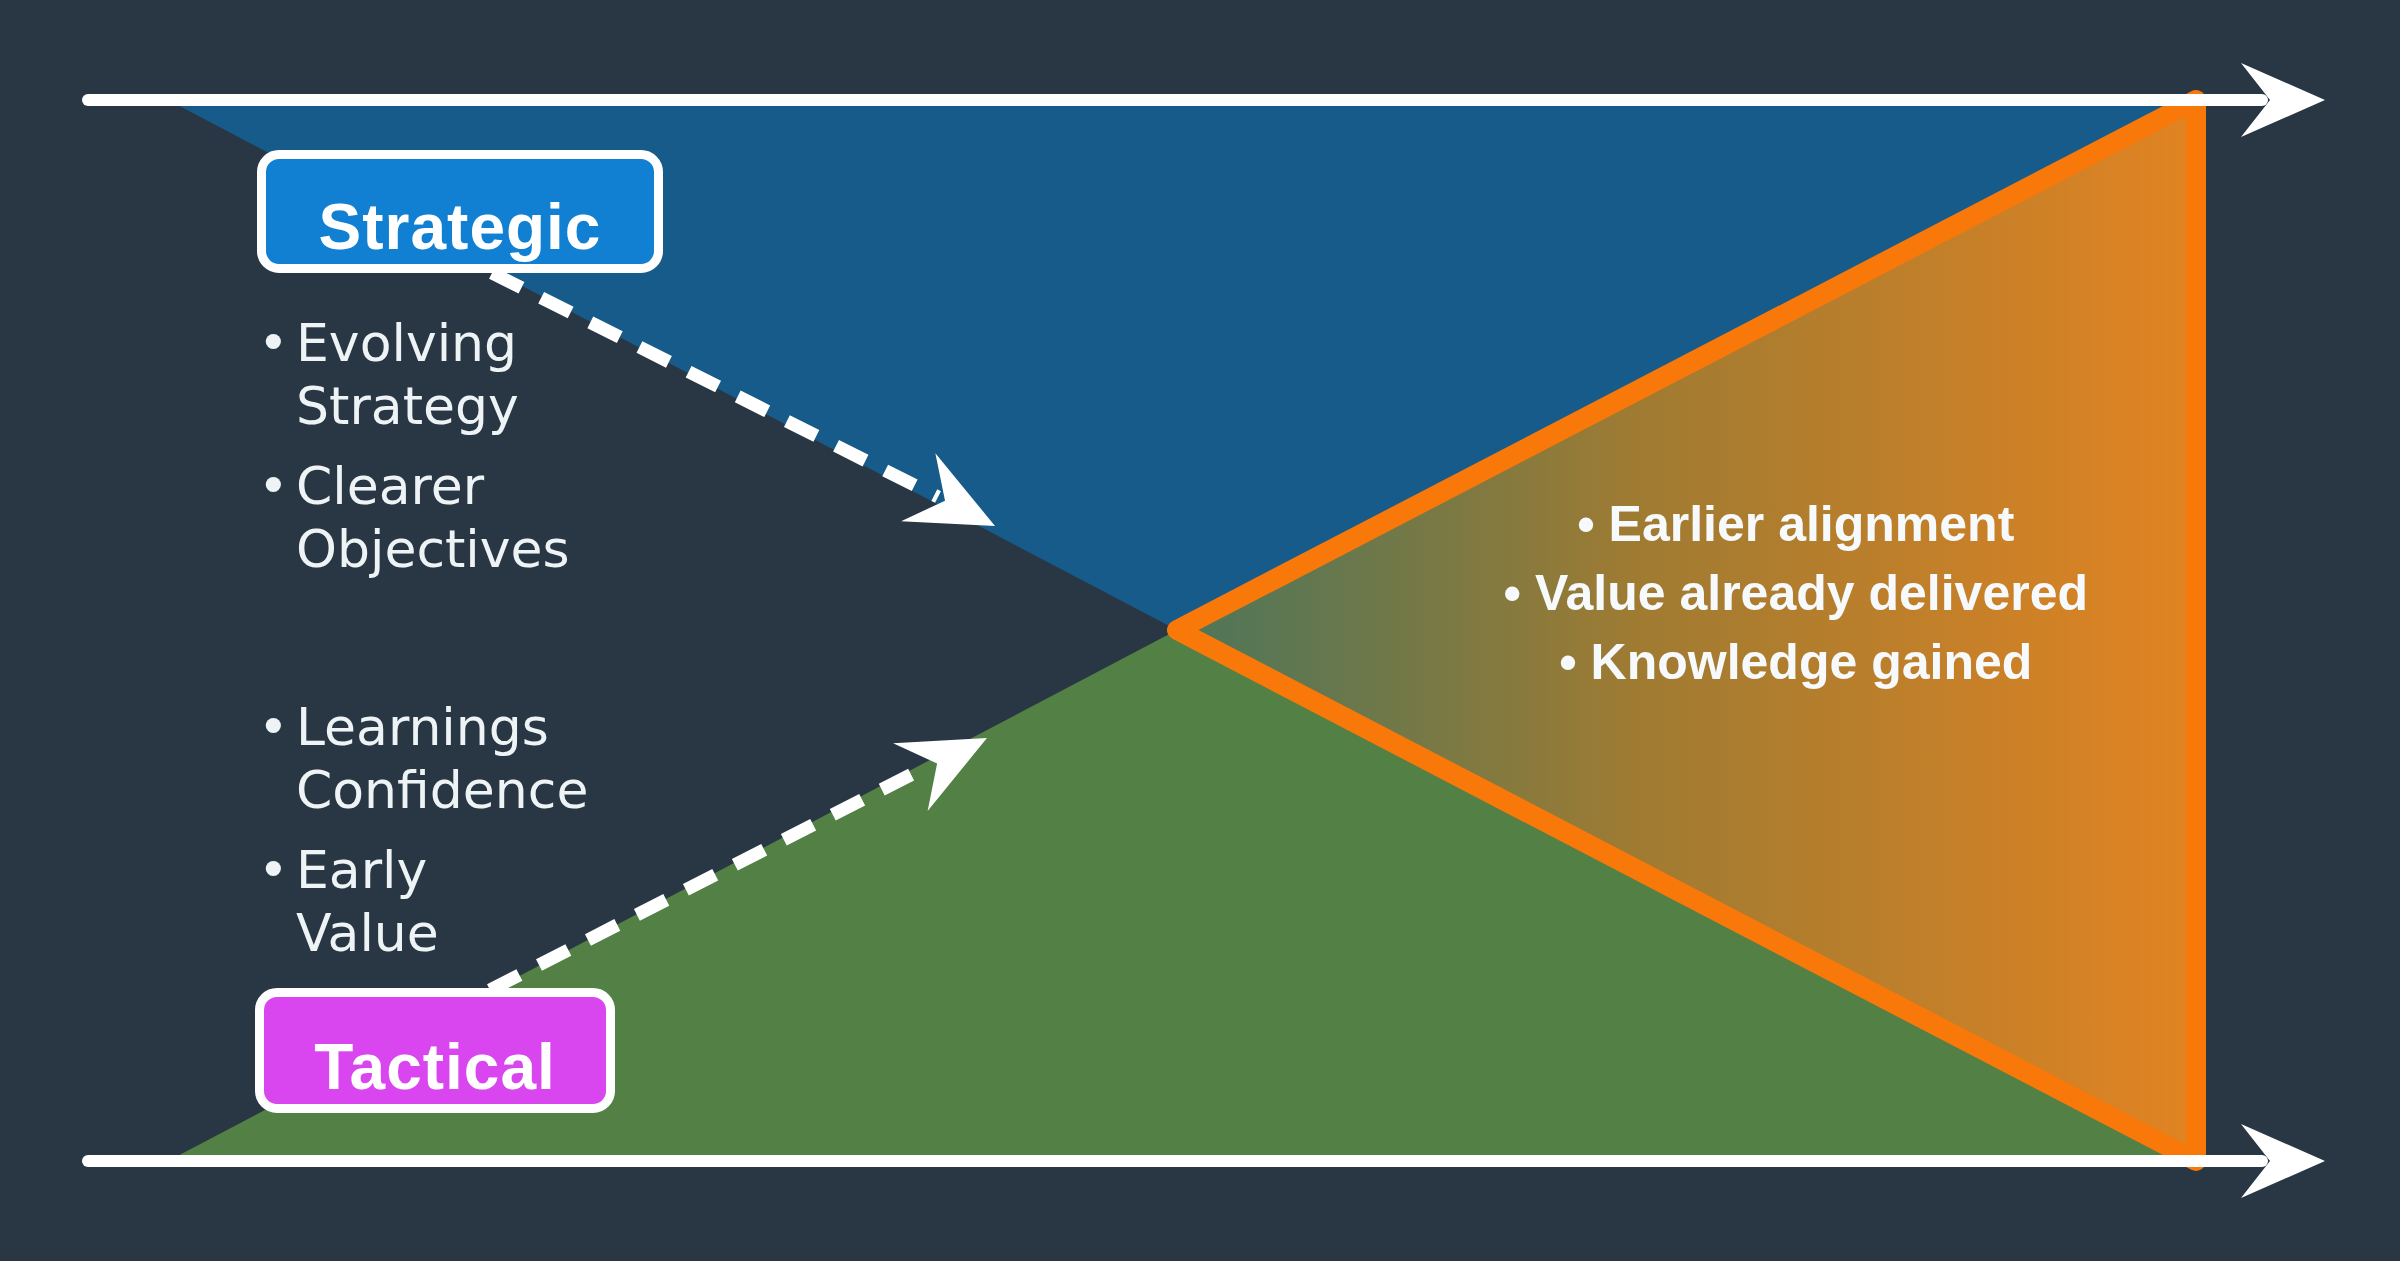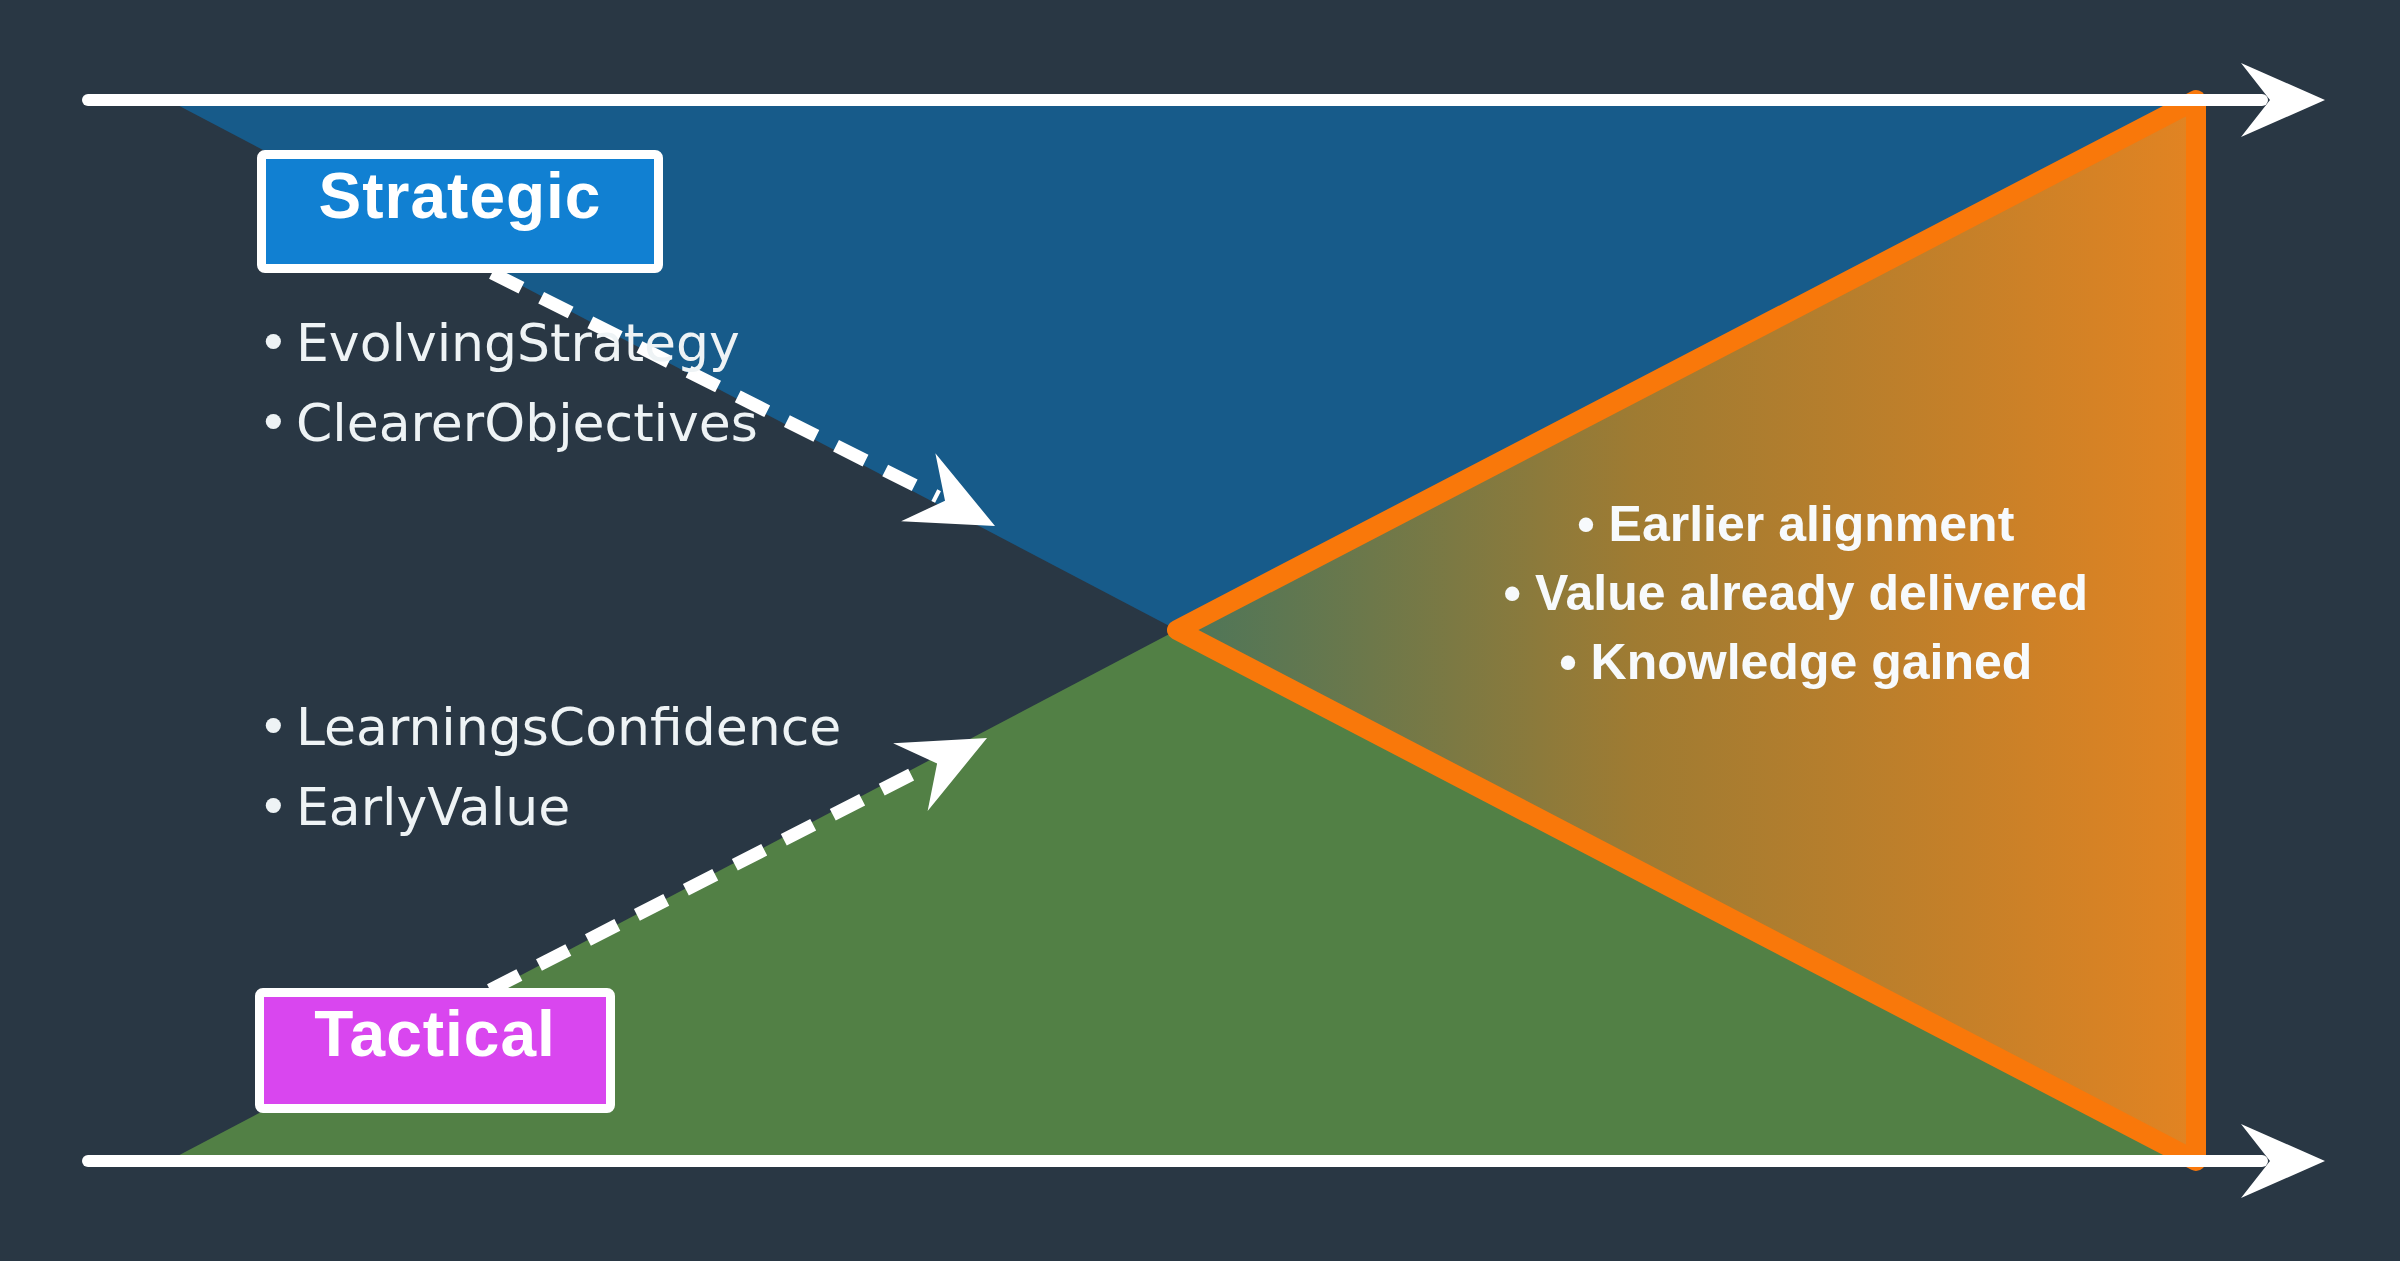--- a/index.html
+++ b/index.html
@@ -12,8 +12,8 @@
   
   .plaque{
     position:absolute;box-sizing:border-box;
-    border:9px solid #ffffff;border-radius:8px;
-    display:flex;align-items:flex-start;justify-content:center;
+    border:9px solid #ffffff;border-radius:22px;
+    display:flex;align-items:flex-end;justify-content:center;
     color:#ffffff;font-weight:bold;font-size:64px;letter-spacing:1px;
   }
   .plaque.strategic{left:257px;top:150px;width:406px;height:123px;background:#1180d2;}

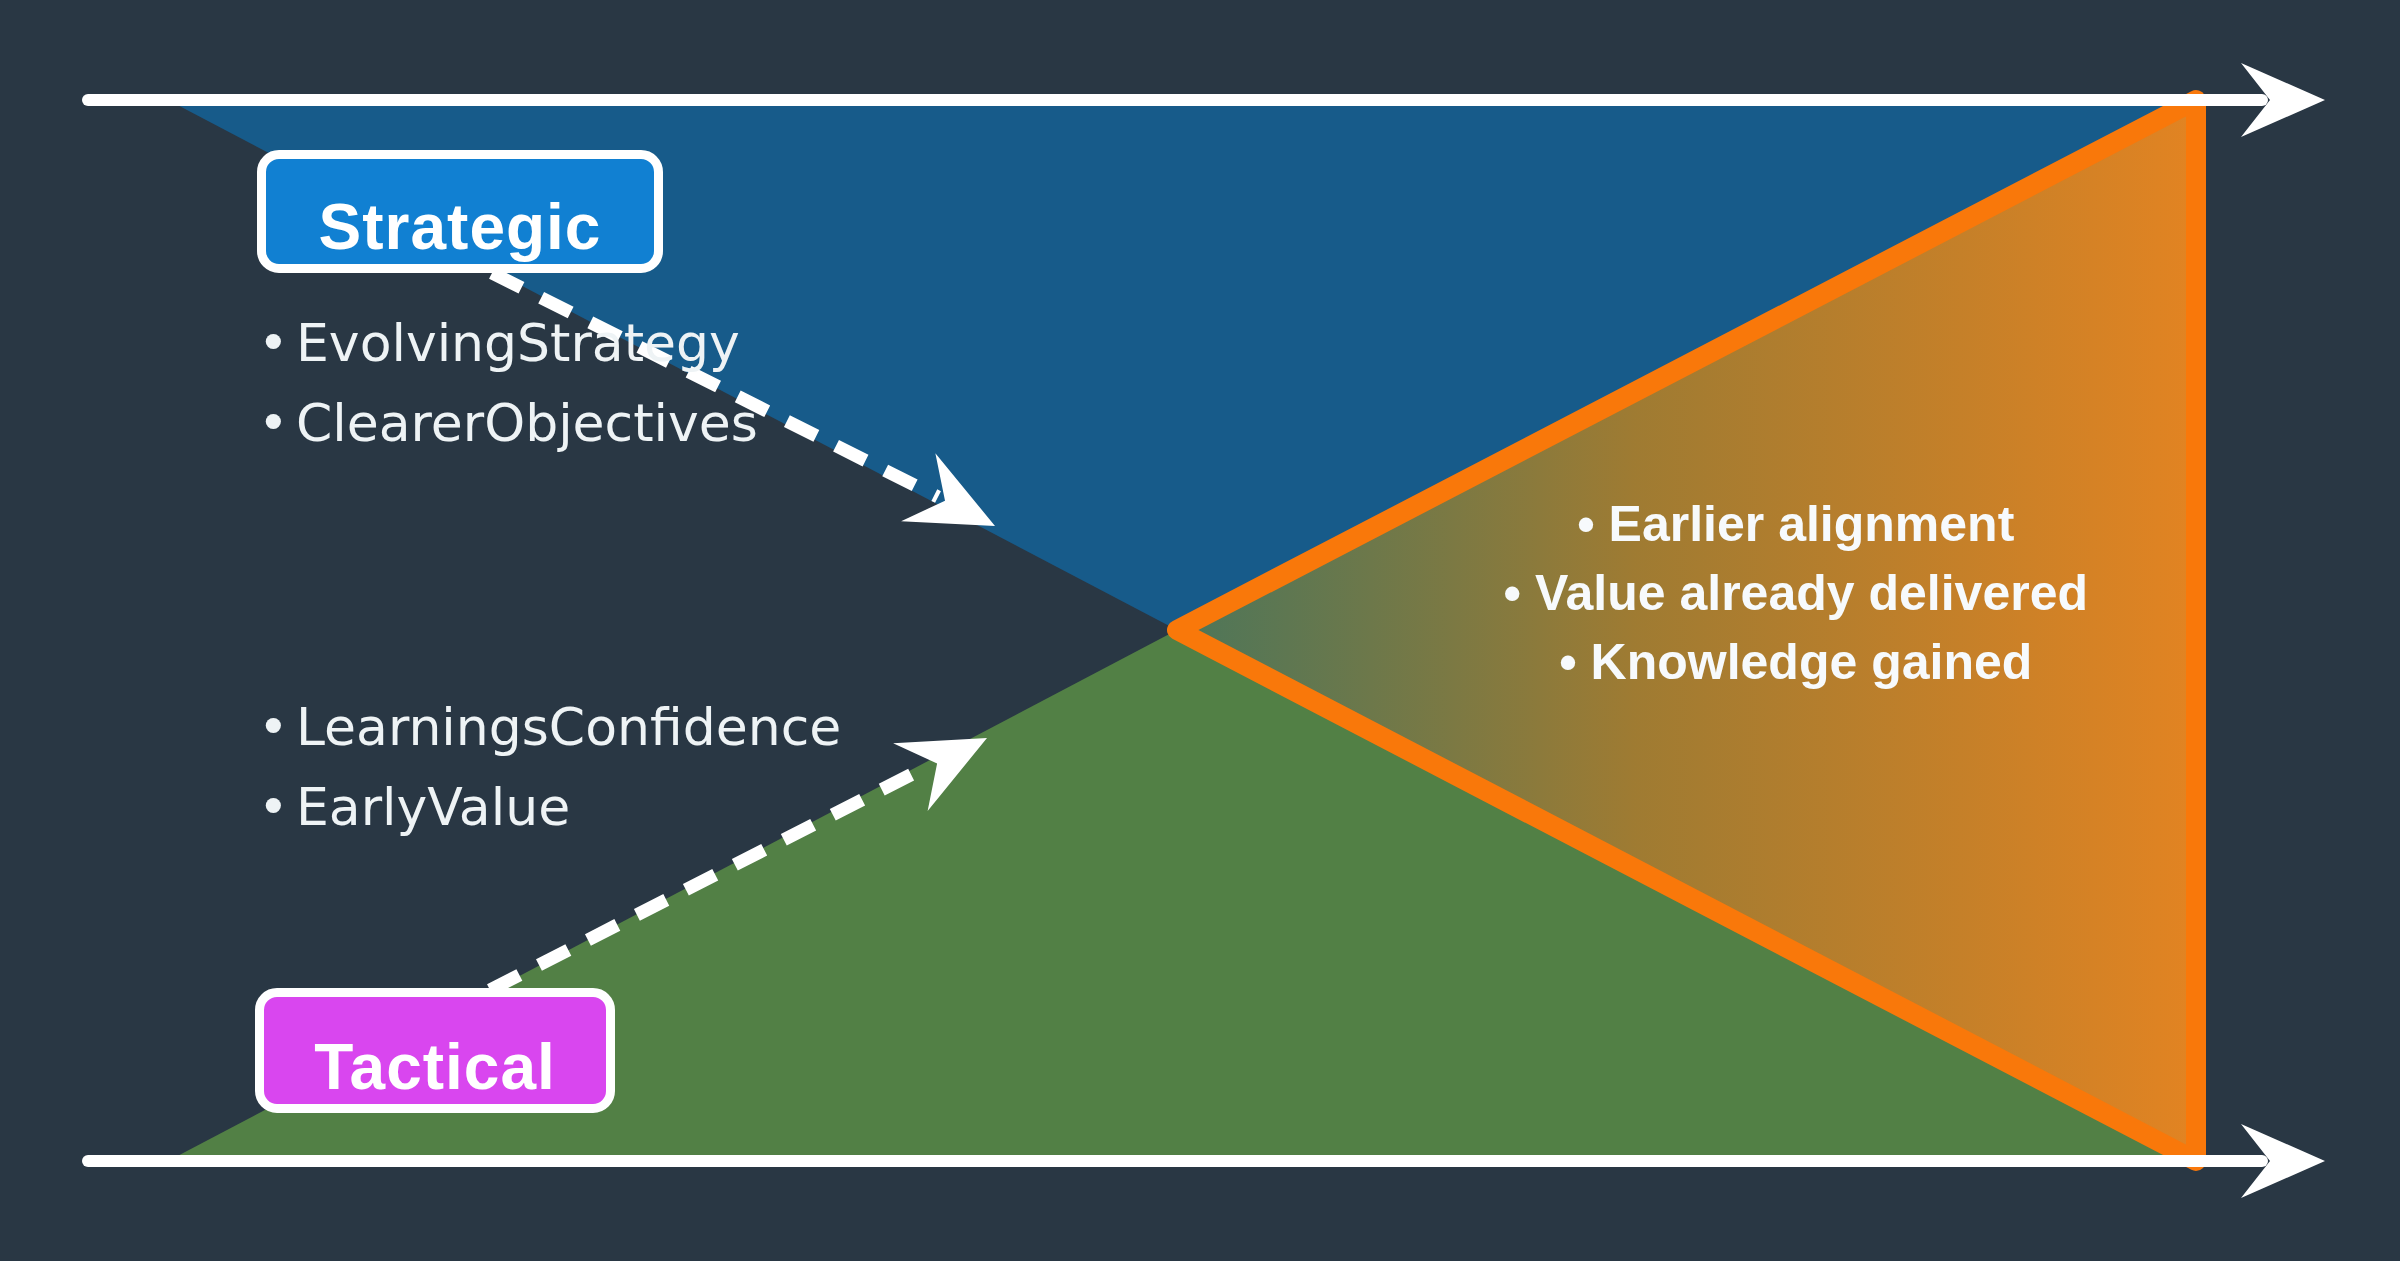--- a/index.html
+++ b/index.html
@@ -26,7 +26,7 @@
   .points.bottom{top:696px;}
   .point-item{display:flex;margin-bottom:17px;}
   .point-item .dot{width:38px;flex:0 0 38px;}
-  .point-item .pt-lines{display:flex;flex-direction:row;}
+  .point-item .pt-lines{display:flex;flex-direction:column;}
 
   
   .benefits{

